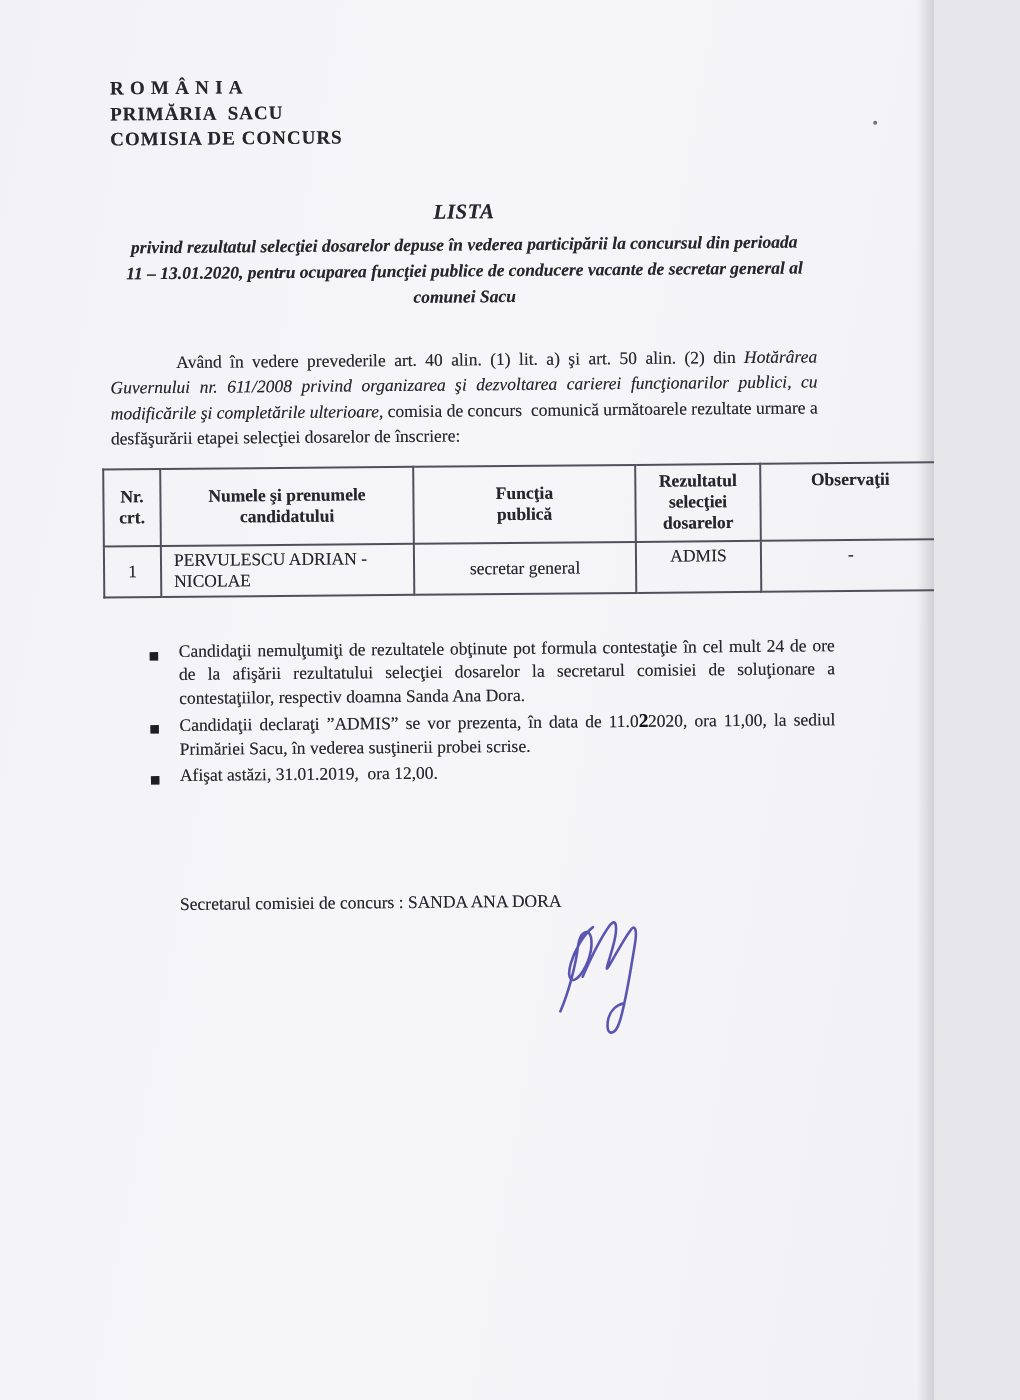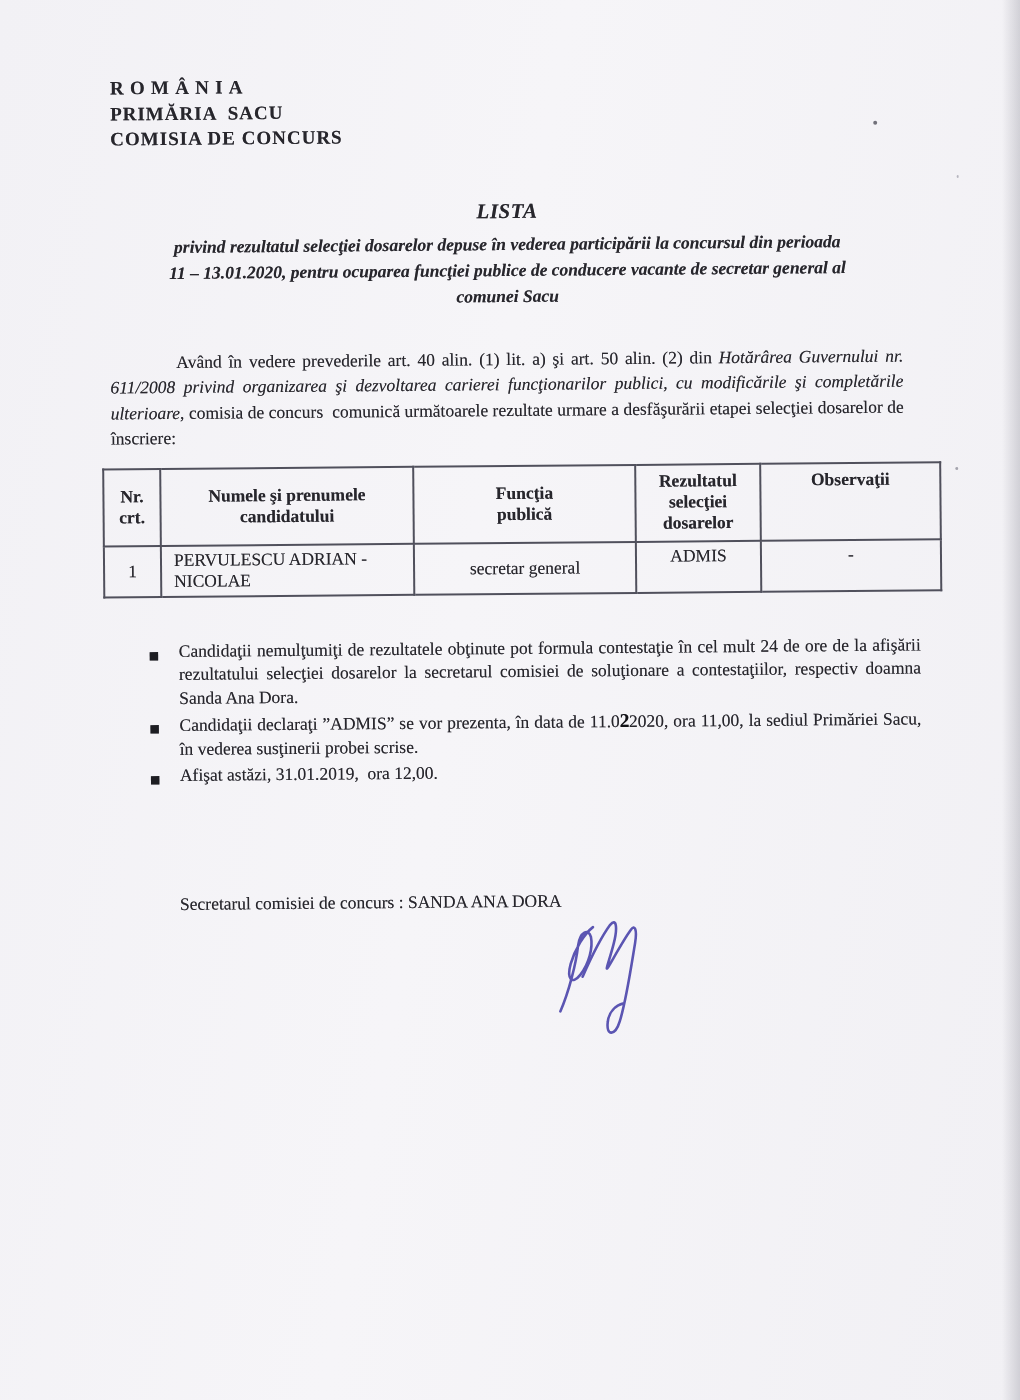--- a/index.html
+++ b/index.html
@@ -4,7 +4,7 @@
 <style>
   html,body { margin:0; padding:0; background:#e6e5ea; }
   .paper {
-    position:relative; width:1020px; height:1400px; overflow:hidden;
+    position:relative; width:934px; height:1400px; overflow:hidden;
     background: linear-gradient(100deg,#f2f1f5 0%, #f6f5f8 45%, #f1f0f4 100%);
     font-family:"Liberation Serif","DejaVu Serif",serif;
     color:#27262c;

